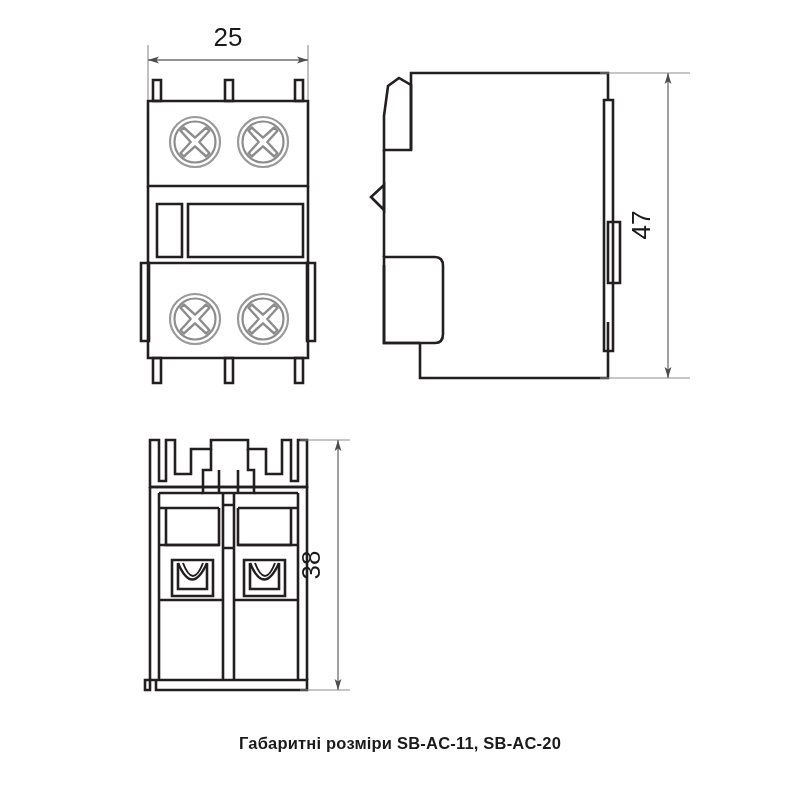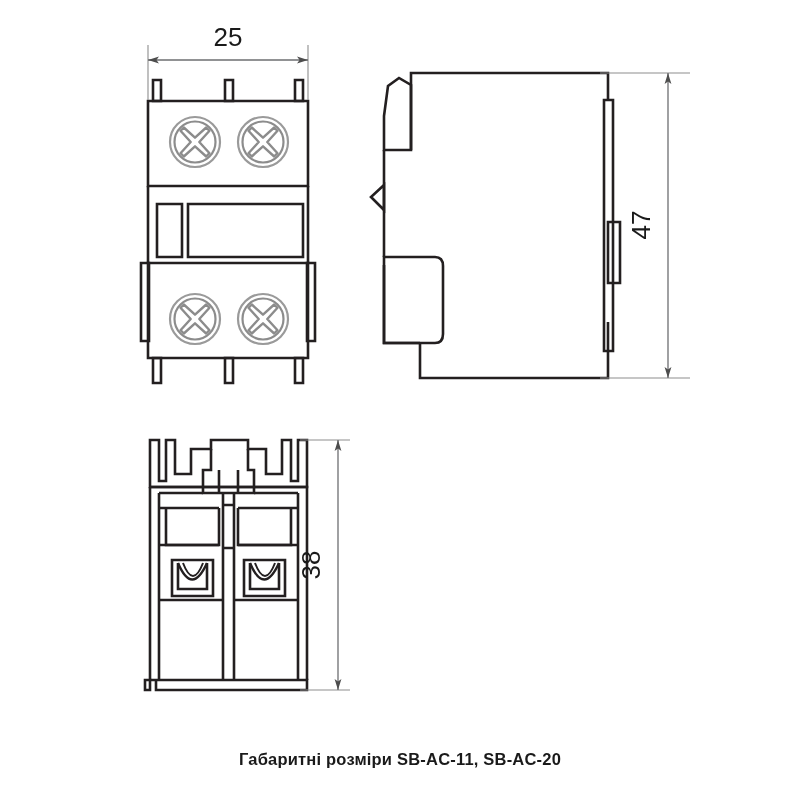--- a/index.html
+++ b/index.html
@@ -31,7 +31,6 @@
     font-weight: bold;
     color: #1a1a1a;
     letter-spacing: 0.2px;
-    margin-top: 16px;
   }
   svg text {
     font-family: "Liberation Sans", sans-serif;

